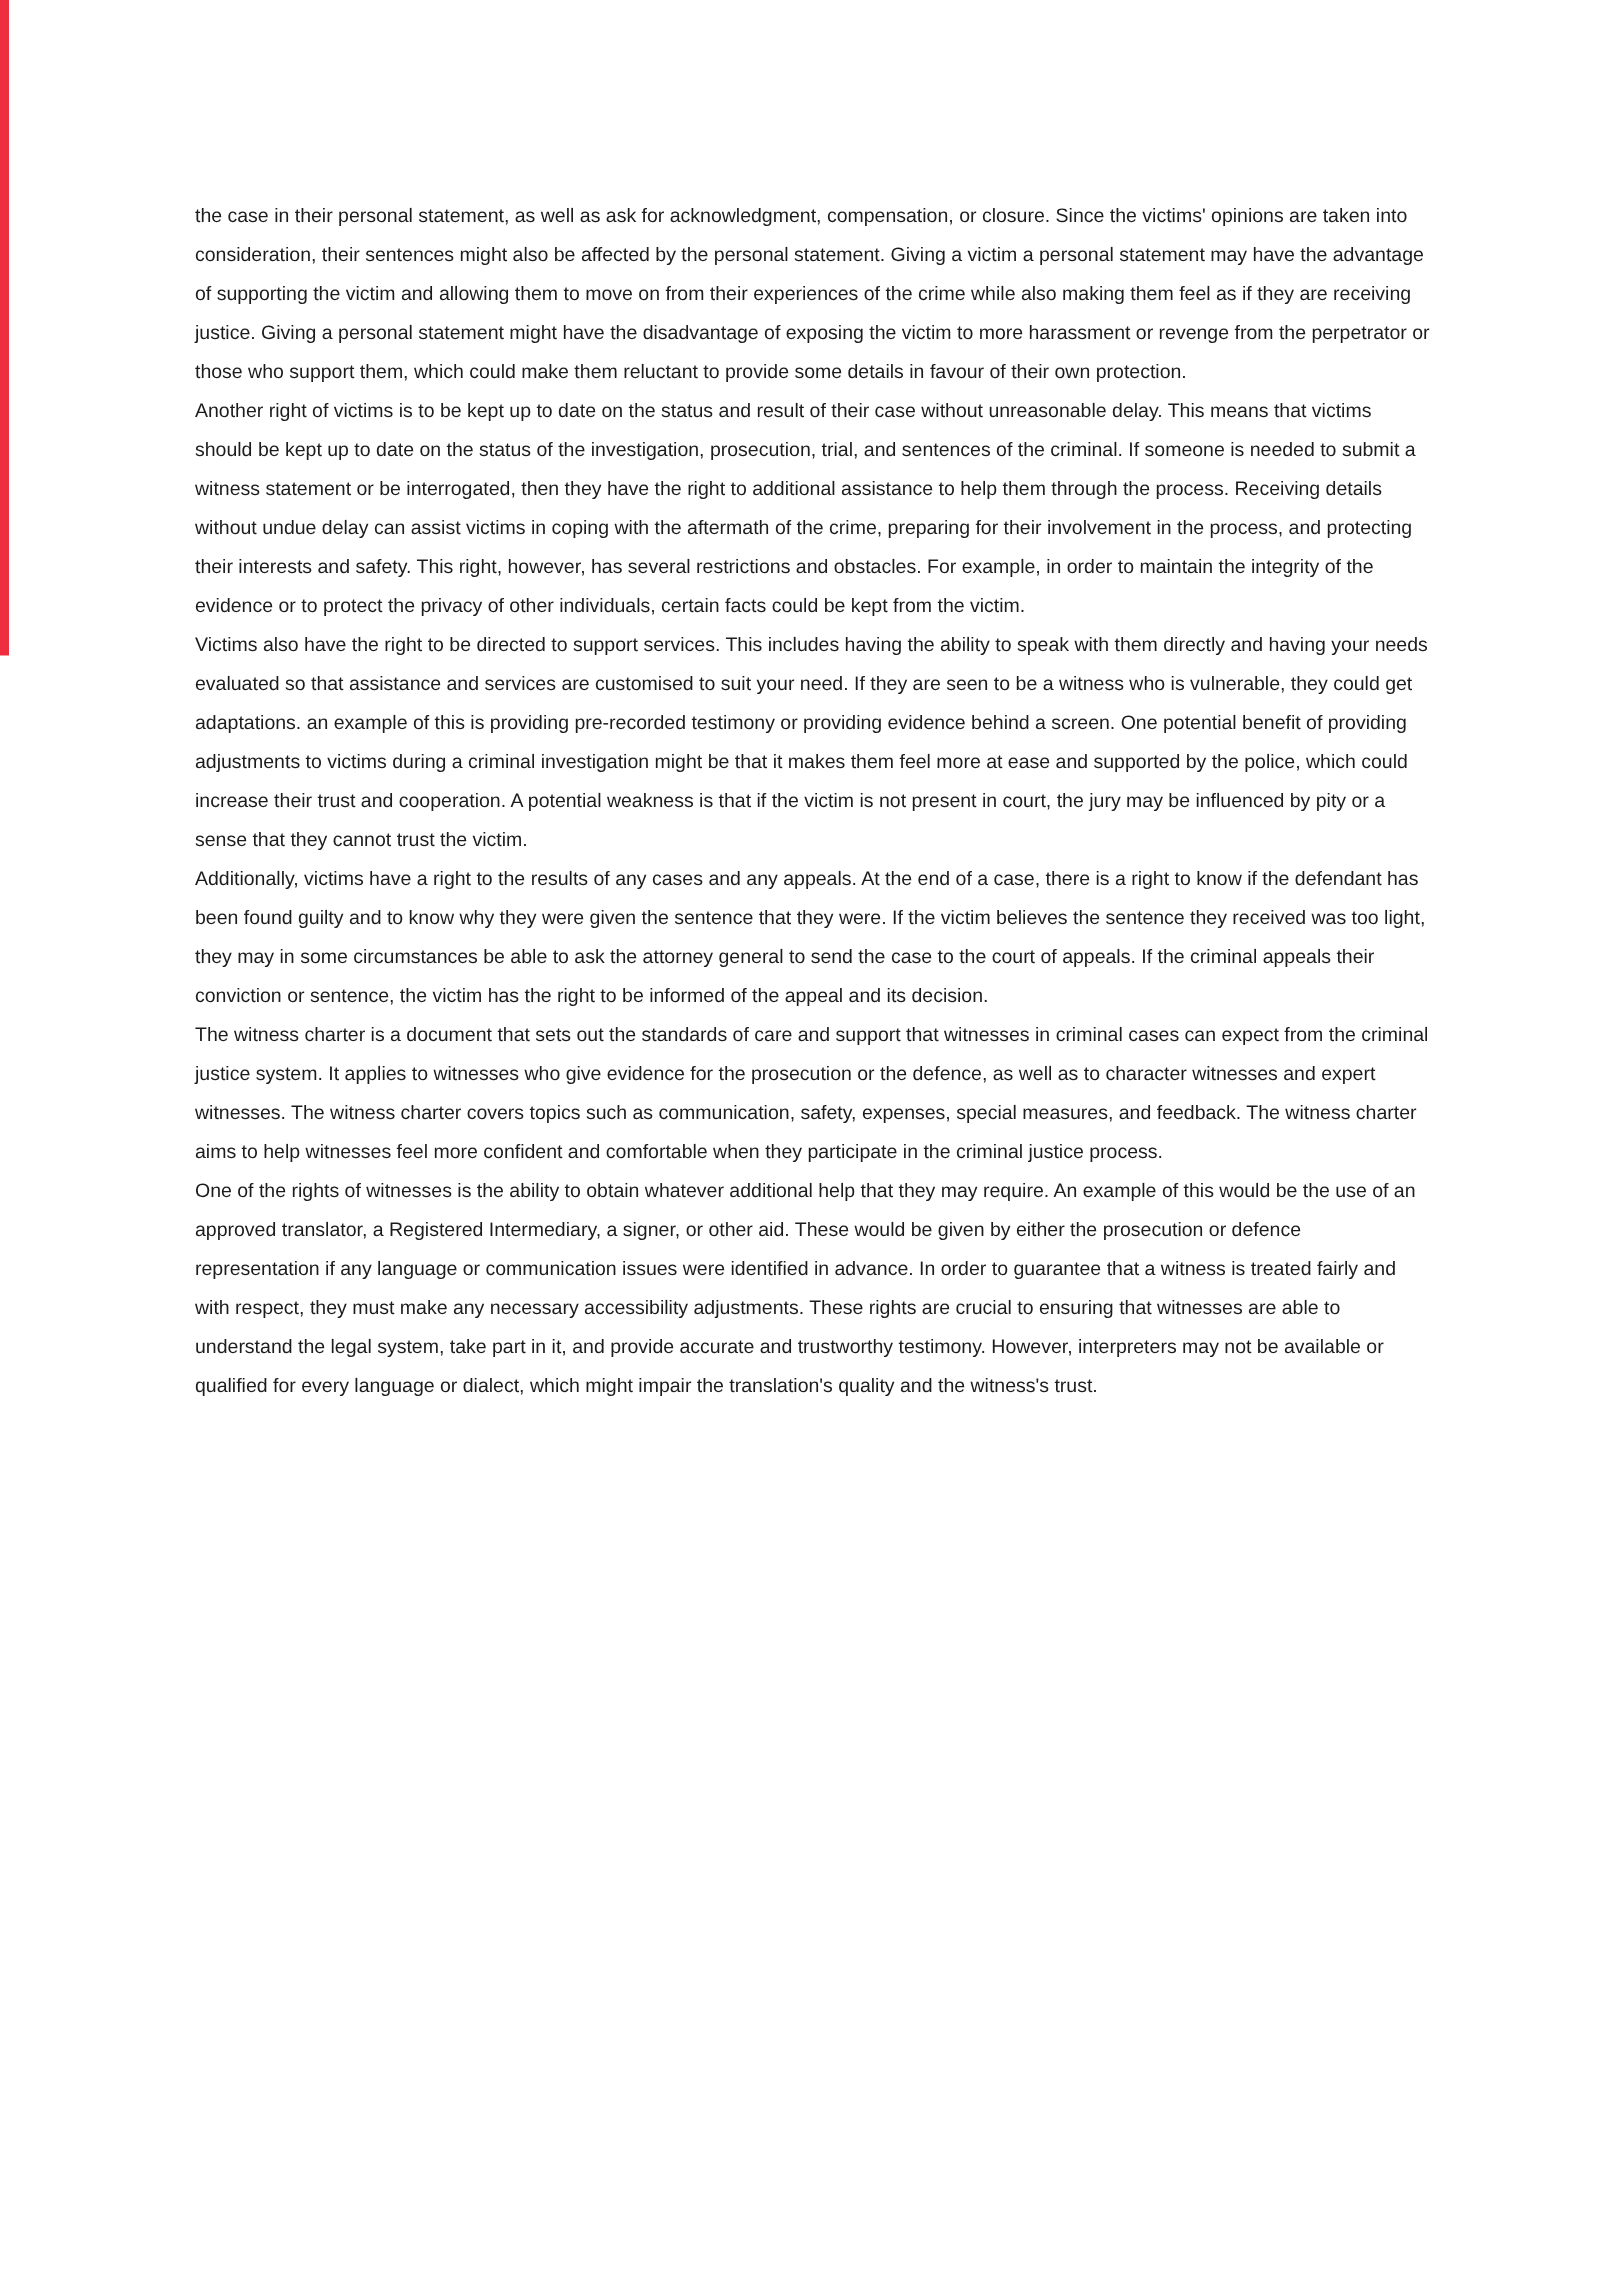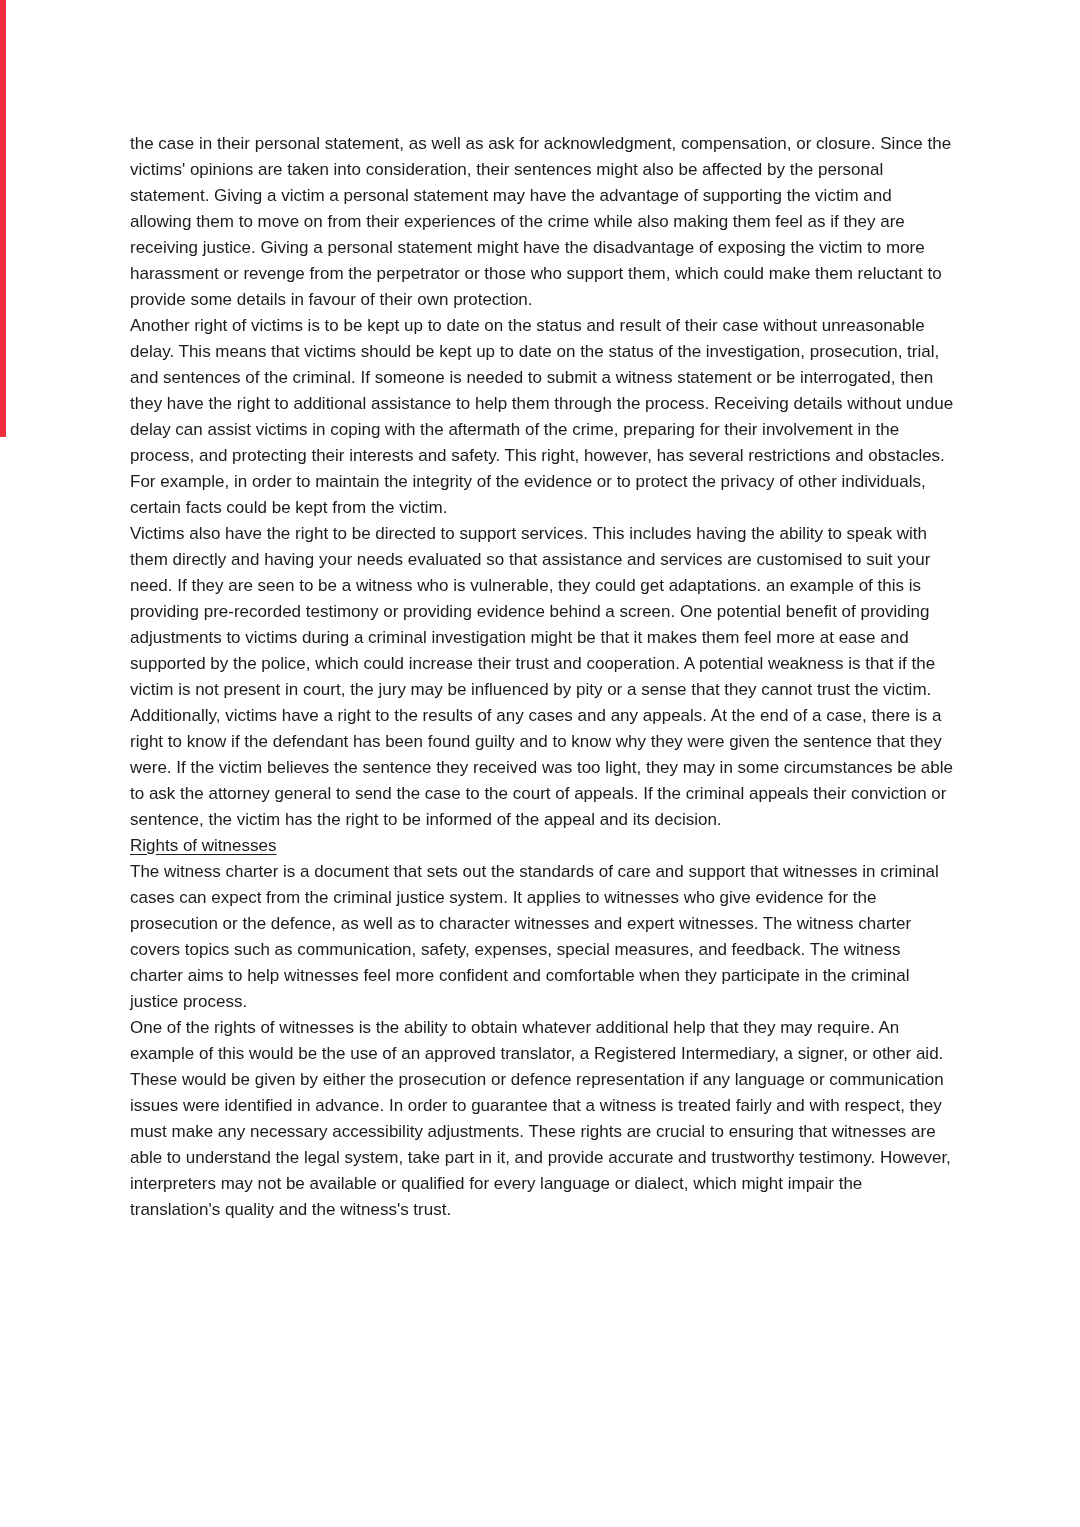--- a/index.html
+++ b/index.html
@@ -28,7 +28,7 @@
     top: 131px;
     width: 824px;
     color: #1c1c1c;
-    font-size: 17px;
+    font-size: 13px;
     line-height: 26px;
     text-align: left;
     letter-spacing: 0;

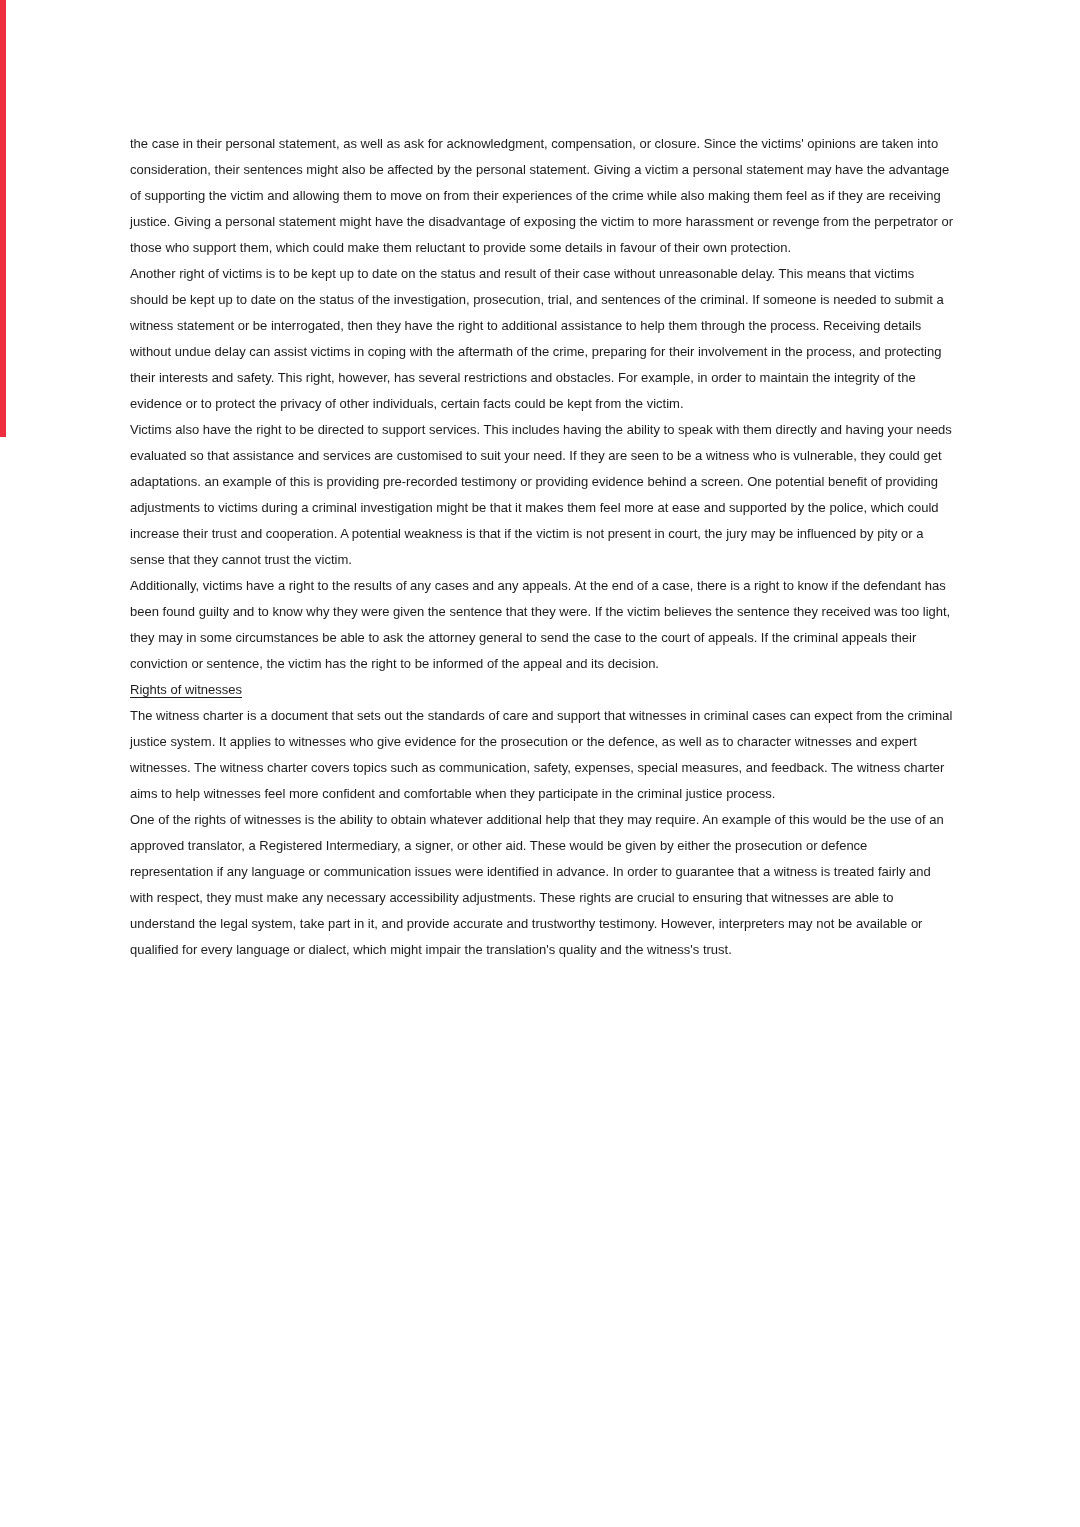--- a/index.html
+++ b/index.html
@@ -53,7 +53,6 @@
     <p class="para">Another right of victims is to be kept up to date on the status and result of their case without unreasonable delay. This means that victims should be kept up to date on the status of the investigation, prosecution, trial, and sentences of the criminal. If someone is needed to submit a witness statement or be interrogated, then they have the right to additional assistance to help them through the process. Receiving details without undue delay can assist victims in coping with the aftermath of the crime, preparing for their involvement in the process, and protecting their interests and safety. This right, however, has several restrictions and obstacles. For example, in order to maintain the integrity of the evidence or to protect the privacy of other individuals, certain facts could be kept from the victim.</p>
     <p class="para">Victims also have the right to be directed to support services. This includes having the ability to speak with them directly and having your needs evaluated so that assistance and services are customised to suit your need. If they are seen to be a witness who is vulnerable, they could get adaptations. an example of this is providing pre-recorded testimony or providing evidence behind a screen. One potential benefit of providing adjustments to victims during a criminal investigation might be that it makes them feel more at ease and supported by the police, which could increase their trust and cooperation. A potential weakness is that if the victim is not present in court, the jury may be influenced by pity or a sense that they cannot trust the victim.</p>
     <p class="para">Additionally, victims have a right to the results of any cases and any appeals. At the end of a case, there is a right to know if the defendant has been found guilty and to know why they were given the sentence that they were. If the victim believes the sentence they received was too light, they may in some circumstances be able to ask the attorney general to send the case to the court of appeals. If the criminal appeals their conviction or sentence, the victim has the right to be informed of the appeal and its decision.</p>
-    <p class="para heading">Rights of witnesses</p>
     <p class="para">The witness charter is a document that sets out the standards of care and support that witnesses in criminal cases can expect from the criminal justice system. It applies to witnesses who give evidence for the prosecution or the defence, as well as to character witnesses and expert witnesses. The witness charter covers topics such as communication, safety, expenses, special measures, and feedback. The witness charter aims to help witnesses feel more confident and comfortable when they participate in the criminal justice process.</p>
     <p class="para">One of the rights of witnesses is the ability to obtain whatever additional help that they may require. An example of this would be the use of an approved translator, a Registered Intermediary, a signer, or other aid. These would be given by either the prosecution or defence representation if any language or communication issues were identified in advance. In order to guarantee that a witness is treated fairly and with respect, they must make any necessary accessibility adjustments. These rights are crucial to ensuring that witnesses are able to understand the legal system, take part in it, and provide accurate and trustworthy testimony. However, interpreters may not be available or qualified for every language or dialect, which might impair the translation's quality and the witness's trust.</p>
   </div>

